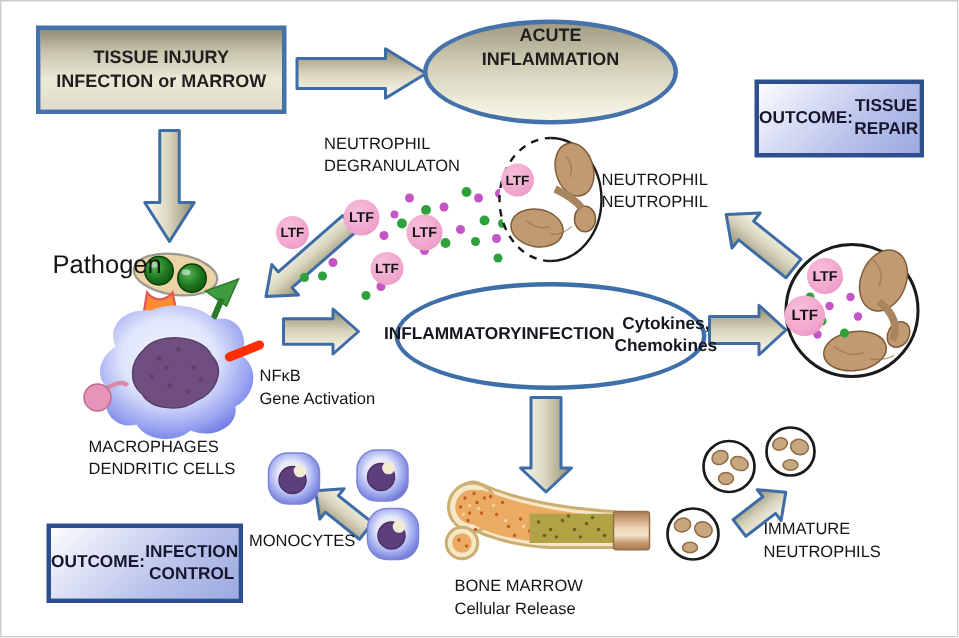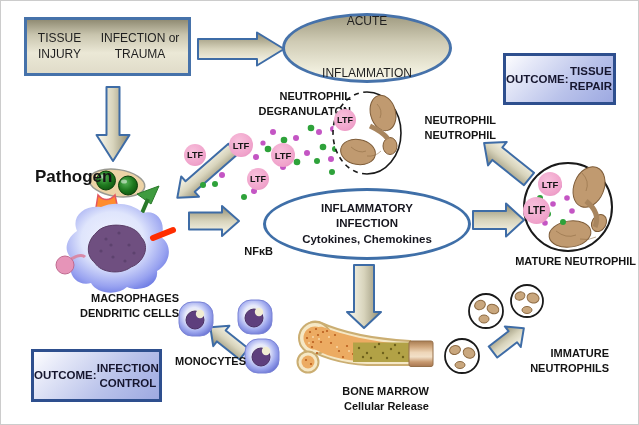--- a/index.html
+++ b/index.html
@@ -24,8 +24,8 @@
   .gellipse{
     border:3px solid #4672aa;border-radius:50%;
     background:linear-gradient(180deg,#a19c82 0%,#cfcbb4 40%,#f0eedd 85%,#f7f5e8 100%);
-    display:flex;flex-direction:column;align-items:center;justify-content:center;
-    font-weight:normal;color:#1f1f1f;font-size:12px;line-height:1.3;text-align:center;gap:36px;
+    display:flex;flex-direction:column;align-items:center;justify-content:flex-start;
+    font-weight:bold;color:#1f1f1f;font-size:12px;line-height:1.3;text-align:center;
   }
   .obox{
     border:3px solid #2e4f8e;

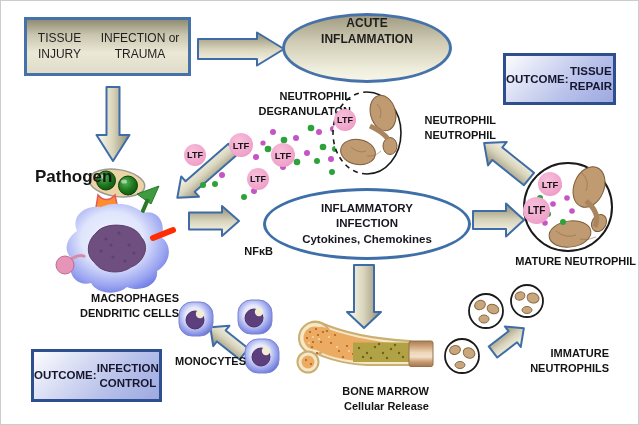--- a/index.html
+++ b/index.html
@@ -18,8 +18,8 @@
   .gbox{
     border:3px solid #4672aa;
     background:linear-gradient(180deg,#918c74 0%,#c9c5ae 28%,#ebe8d6 62%,#e0dcc9 100%);
-    display:flex;flex-direction:row;align-items:center;justify-content:center;
-    font-weight:normal;color:#1f1f1f;font-size:12px;line-height:1.28;text-align:center;
+    display:flex;flex-direction:column;align-items:center;justify-content:center;
+    font-weight:bold;color:#1f1f1f;font-size:12px;line-height:1.28;text-align:center;
   }
   .gellipse{
     border:3px solid #4672aa;border-radius:50%;

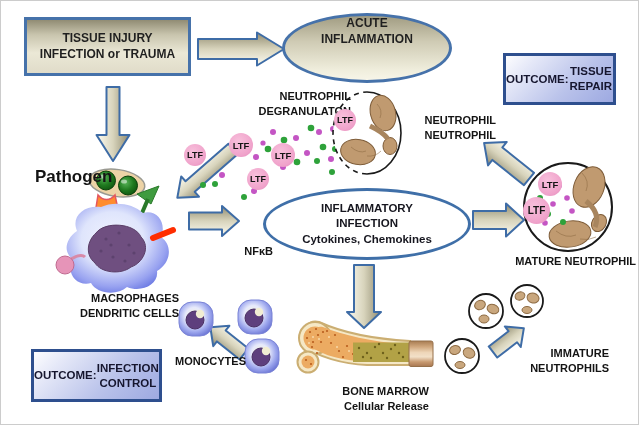--- a/index.html
+++ b/index.html
@@ -297,7 +297,7 @@
 
   <div class="abs gbox" style="left:23px;top:16px;width:167px;height:59px;">
     <span>TISSUE INJURY</span>
-    <span>INFECTION or TRAUMA</span>
+    <span>INFECTION or MARROW</span>
   </div>
 
   <div class="abs gellipse" style="left:281px;top:12px;width:170px;height:70px;">

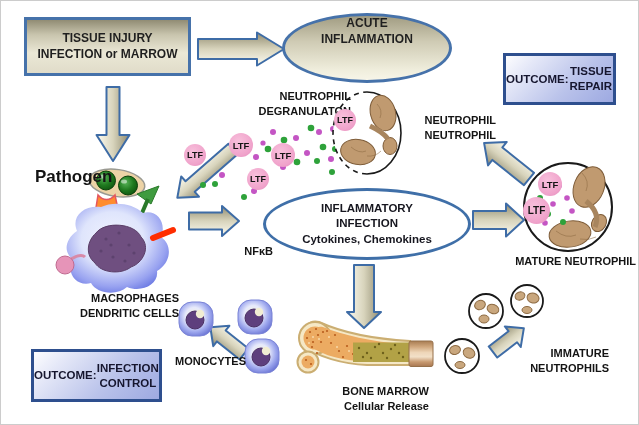--- a/index.html
+++ b/index.html
@@ -11,7 +11,7 @@
   #art{position:absolute;left:0;top:0;z-index:1;}
   .abs{position:absolute;z-index:2;box-sizing:border-box;}
   .lbl{
-    position:absolute;z-index:3;text-align:right;font-weight:bold;
+    position:absolute;z-index:3;text-align:left;font-weight:normal;
     color:#141414;font-size:11px;line-height:1.32;letter-spacing:0;
   }
   .lbl .ln{display:block;}

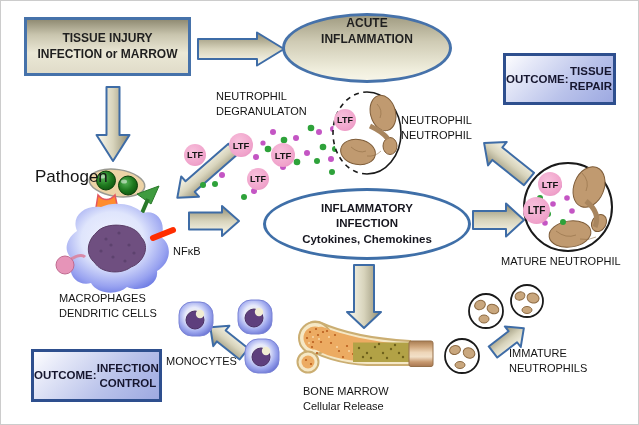--- a/index.html
+++ b/index.html
@@ -35,7 +35,7 @@
   }
   .wellipse{
     border:3px solid #3f6fa8;border-radius:50%;background:#ffffff;
-    display:flex;flex-direction:column;align-items:center;justify-content:center;
+    display:flex;align-items:center;justify-content:center;
     font-weight:bold;color:#16161f;font-size:11.5px;line-height:1.32;text-align:center;
   }
   .ltf{

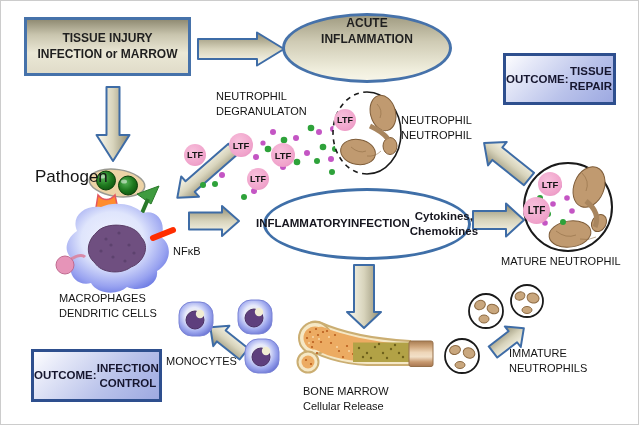--- a/index.html
+++ b/index.html
@@ -337,6 +337,7 @@
 
   <div class="lbl" style="left:172px;top:243px;width:100px;">
     <span class="ln">NFκB</span>
+    <span class="ln">Gene Activation</span>
   </div>
 
   <div class="lbl" style="left:500px;top:253px;width:135px;">

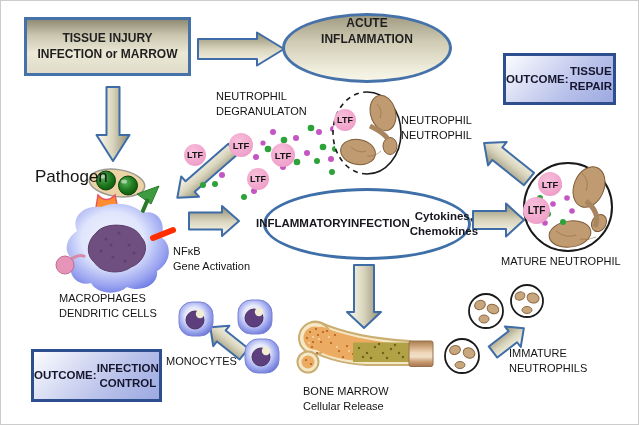--- a/index.html
+++ b/index.html
@@ -340,9 +340,6 @@
     <span class="ln">Gene Activation</span>
   </div>
 
-  <div class="lbl" style="left:500px;top:253px;width:135px;">
-    <span>MATURE NEUTROPHIL</span>
-  </div>
 
   <div class="lbl" style="left:165px;top:353px;width:80px;">
     <span>MONOCYTES</span>

